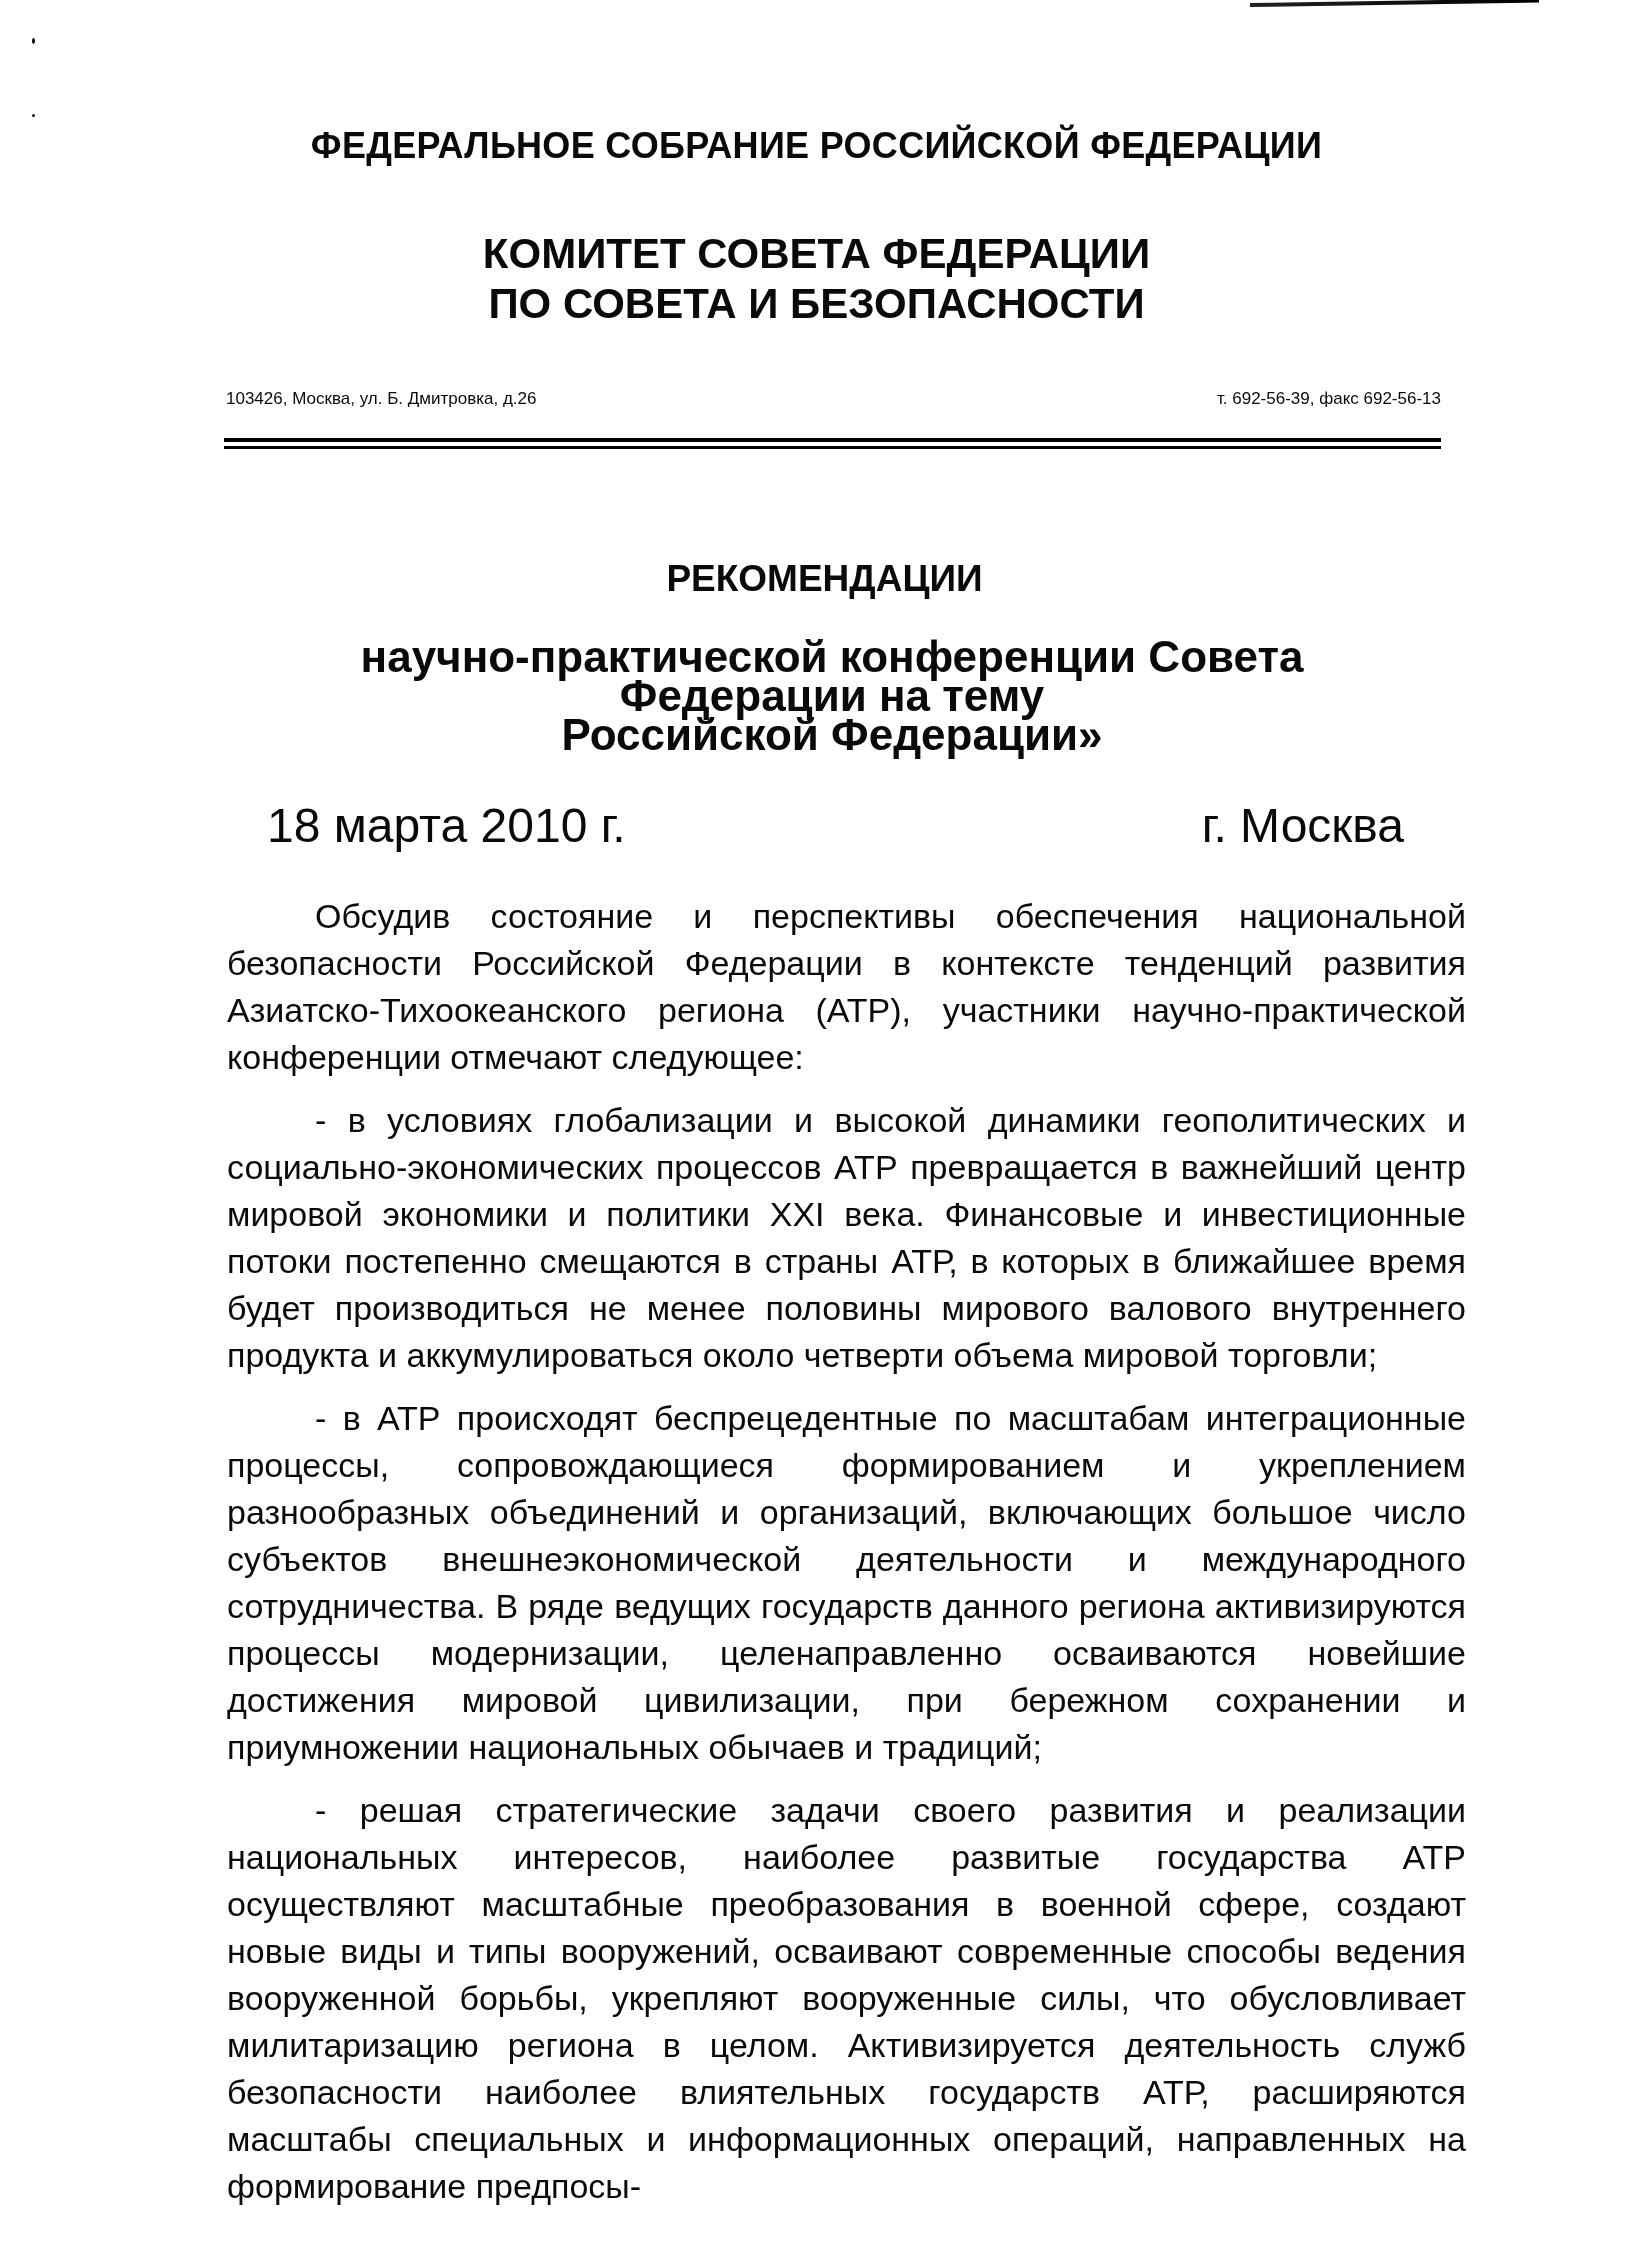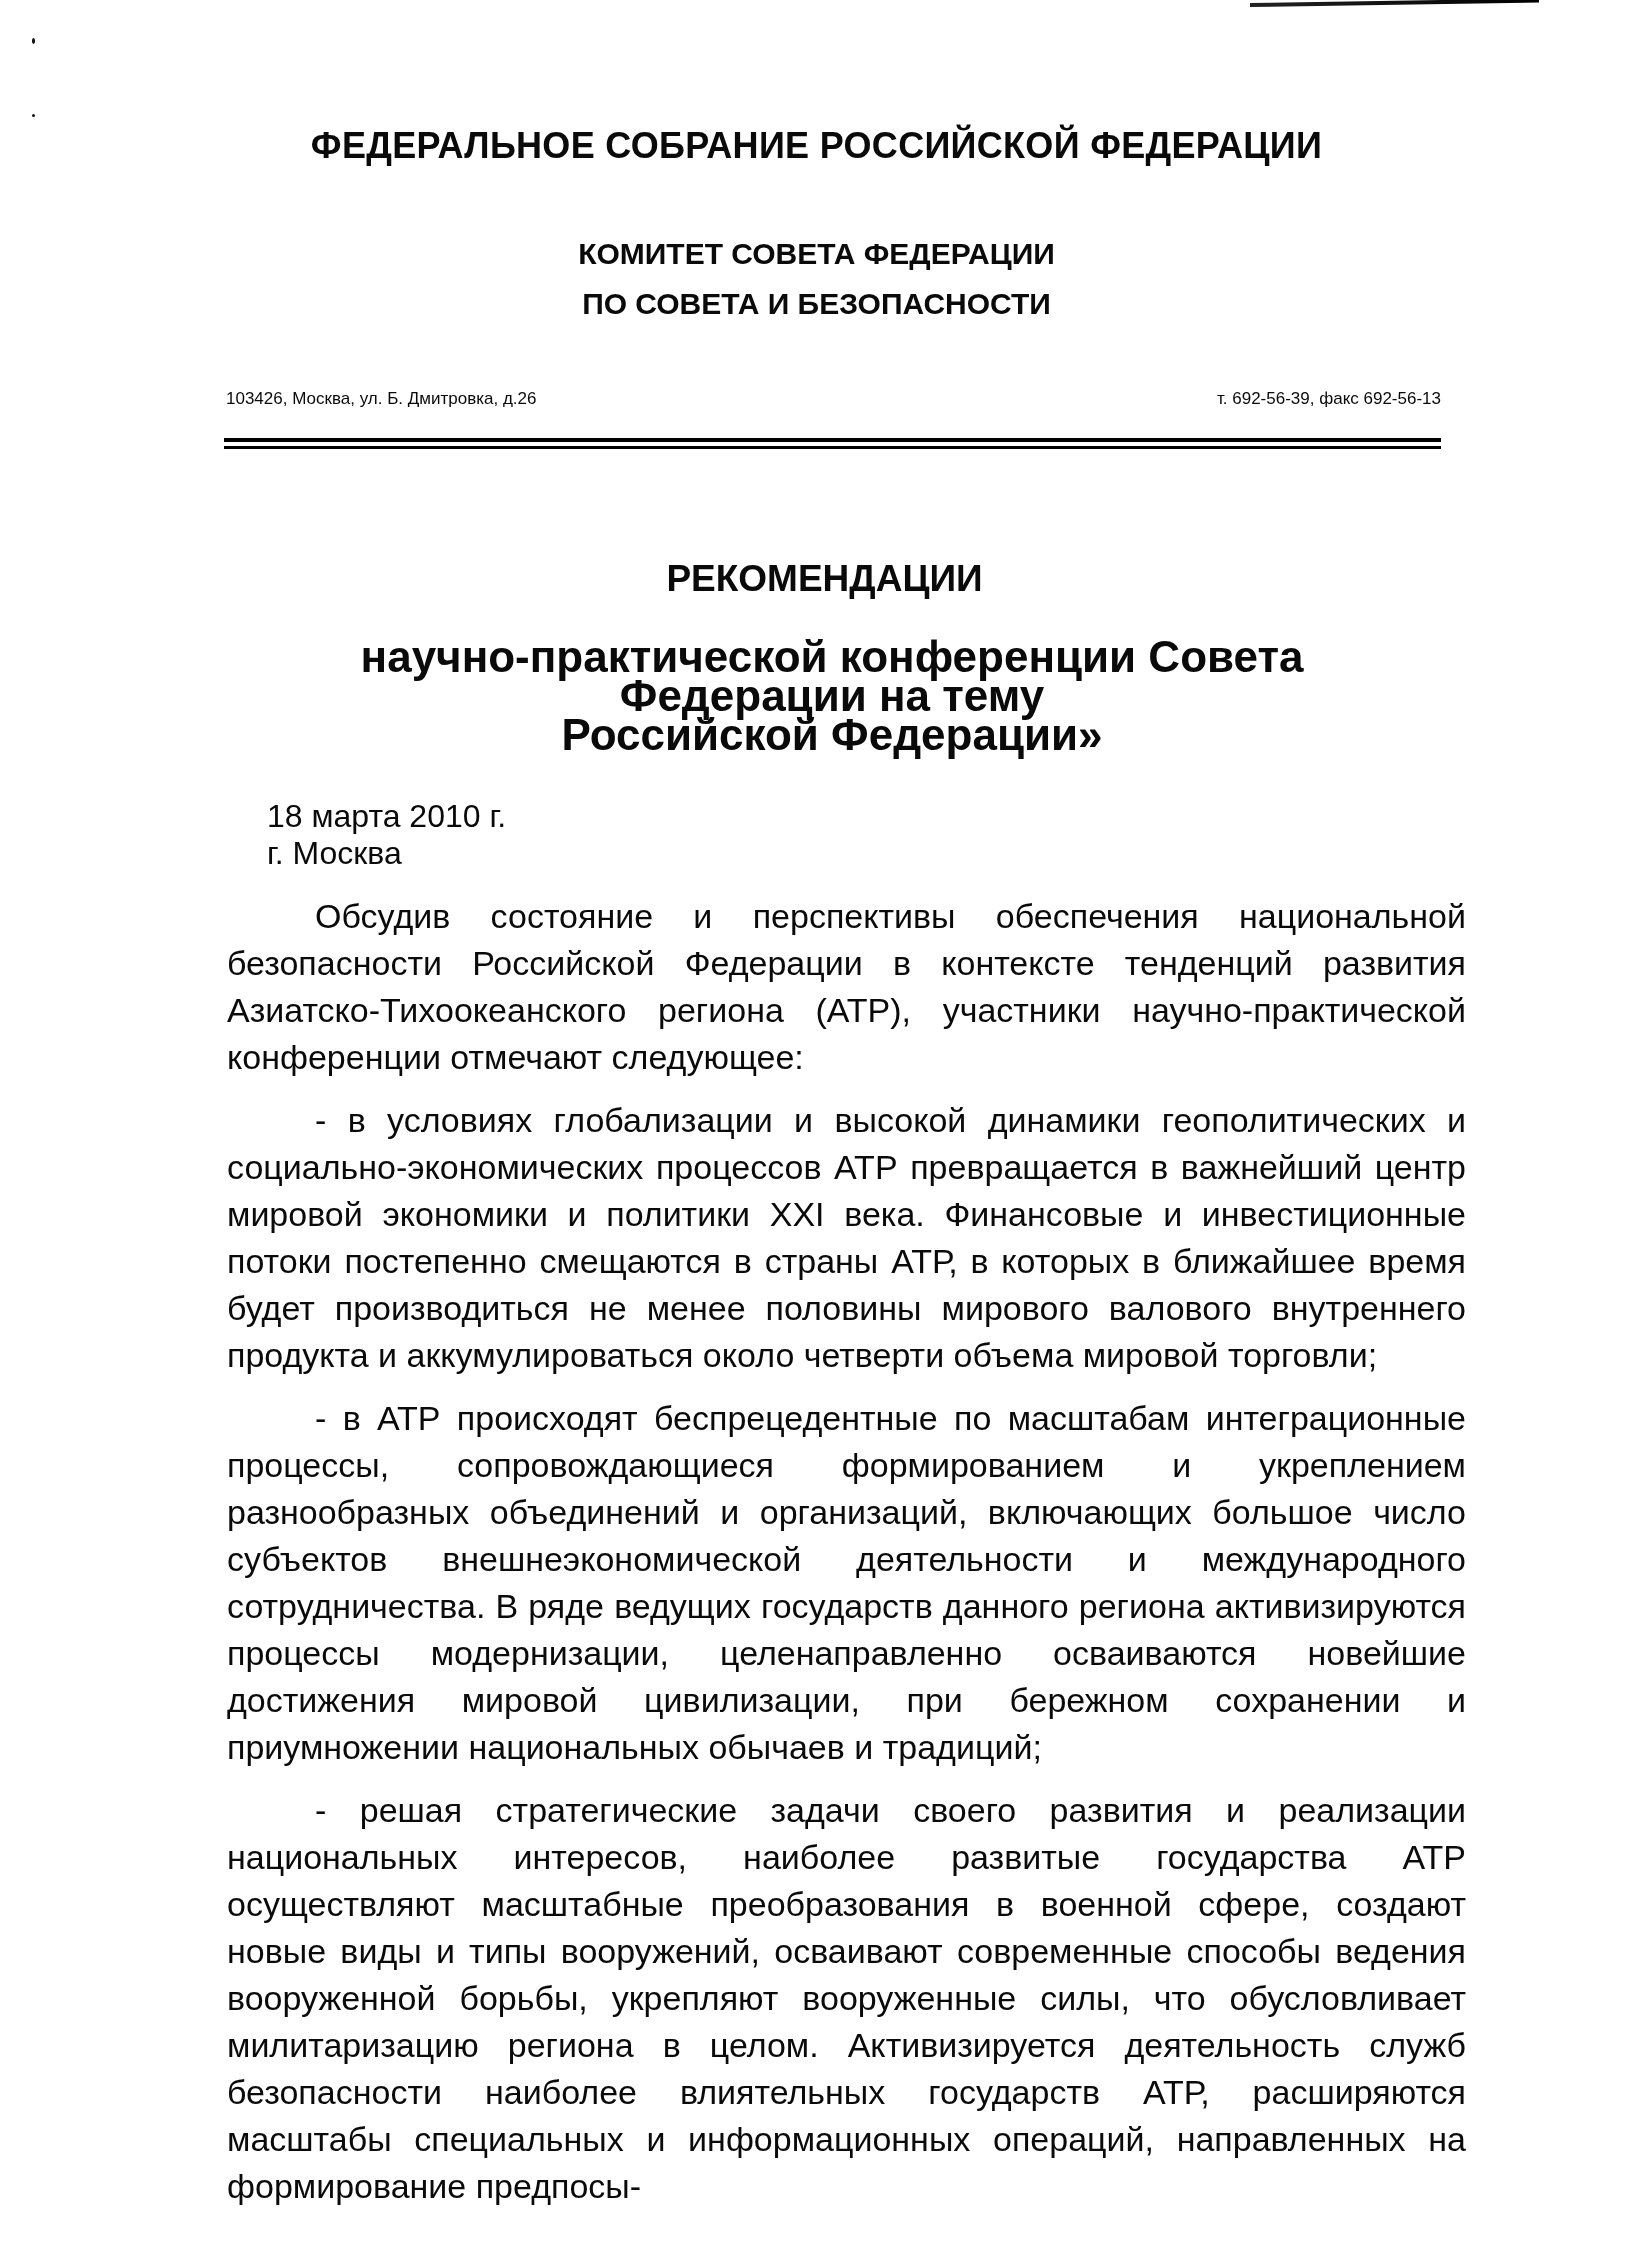--- a/index.html
+++ b/index.html
@@ -12,7 +12,7 @@
                transform: skewY(-0.9deg); transform-origin: left; }
   .hdr { position: absolute; left: 0; width: 1633px; text-align: center; font-weight: bold; }
   .hdr1 { top: 125px; font-size: 36px; letter-spacing: 0.3px; }
-  .hdr2 { top: 229px; font-size: 30px; line-height: 50px; }
+  .hdr2 { top: 229px; font-size: 42px; line-height: 50px; }
   .addr-row { position: absolute; top: 389px; left: 226px; width: 1215px;
               display: flex; justify-content: space-between; font-size: 17px; }
   .rule1 { position: absolute; top: 438px; left: 224px; width: 1217px; height: 4.4px; background: #000; }

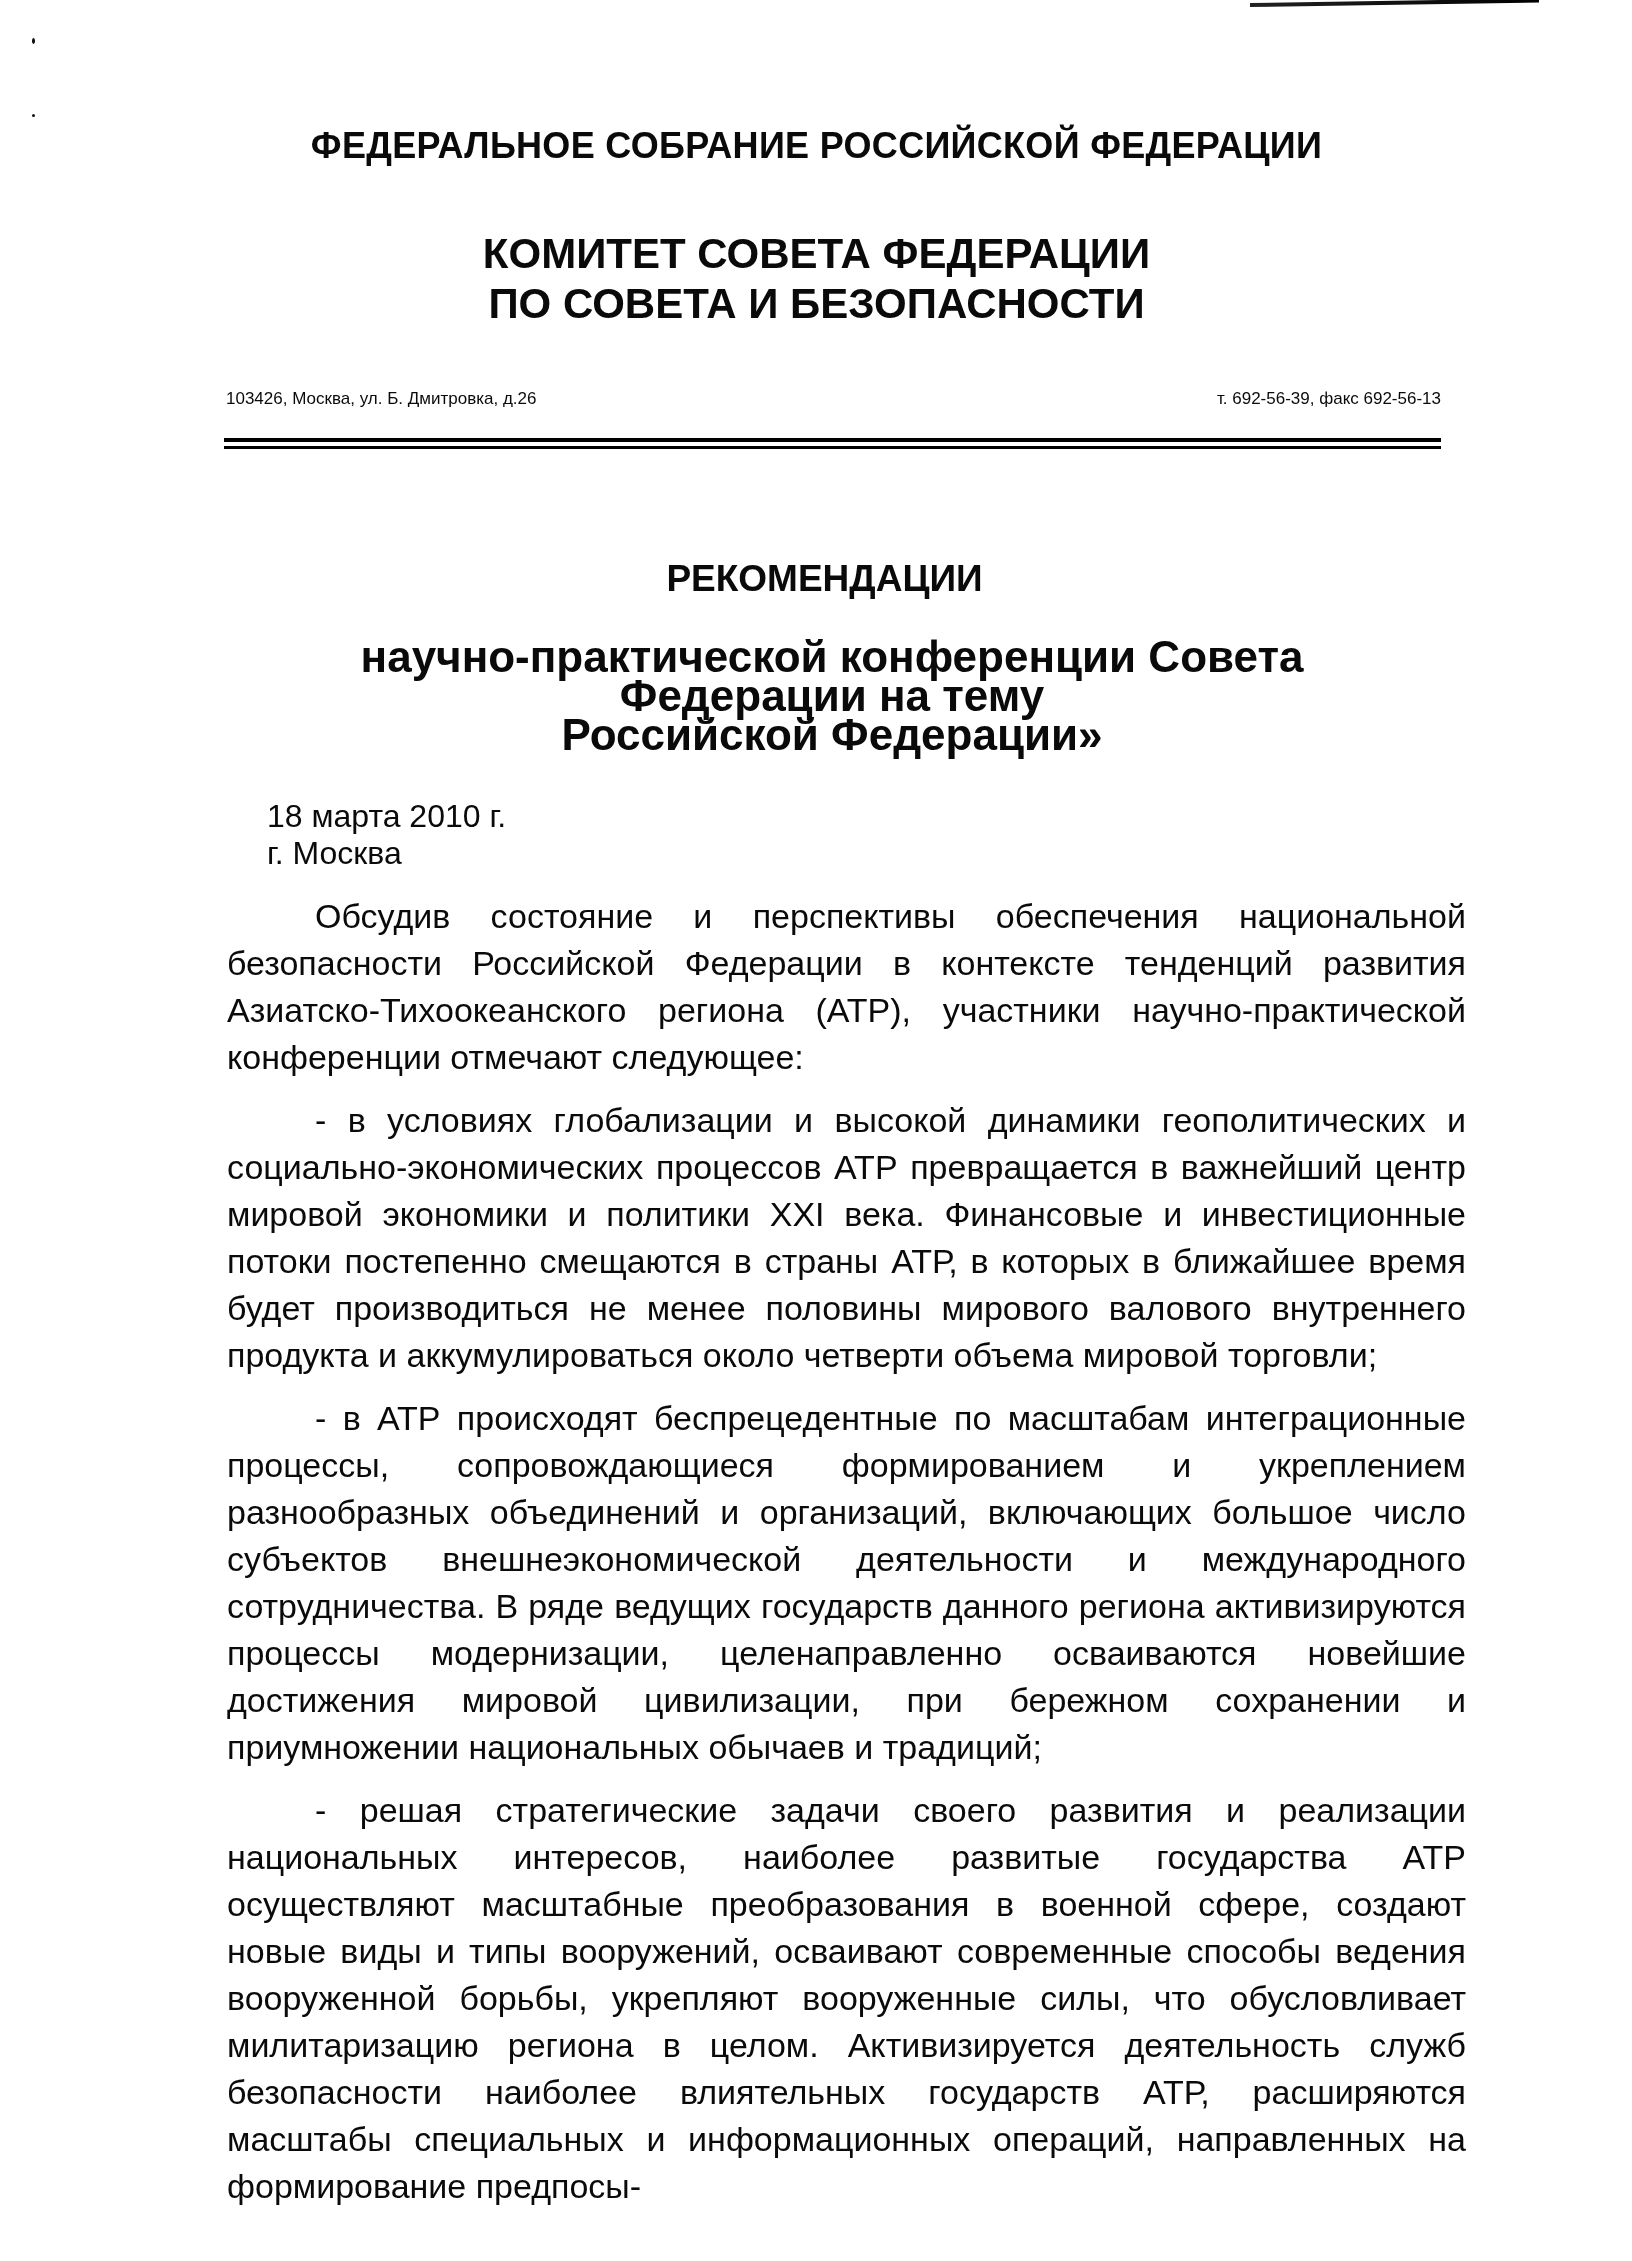--- a/index.html
+++ b/index.html
@@ -22,7 +22,7 @@
   .subtitle { position: absolute; top: 637px; left: 235px; width: 1194px; text-align: center;
               font-weight: bold; font-size: 44px; line-height: 39px; }
   .dateline { position: absolute; top: 798px; left: 267px; width: 1137px;
-              display: flex; justify-content: space-between; font-size: 32px; flex-direction: column; }
+              display: flex; justify-content: space-between; font-size: 48px; }
   .body { position: absolute; top: 877px; left: 211px; width: 1271px;
           font-size: 34px; line-height: 47px; text-align: justify; }
   .body p { margin: 16px; text-indent: 88px; }

